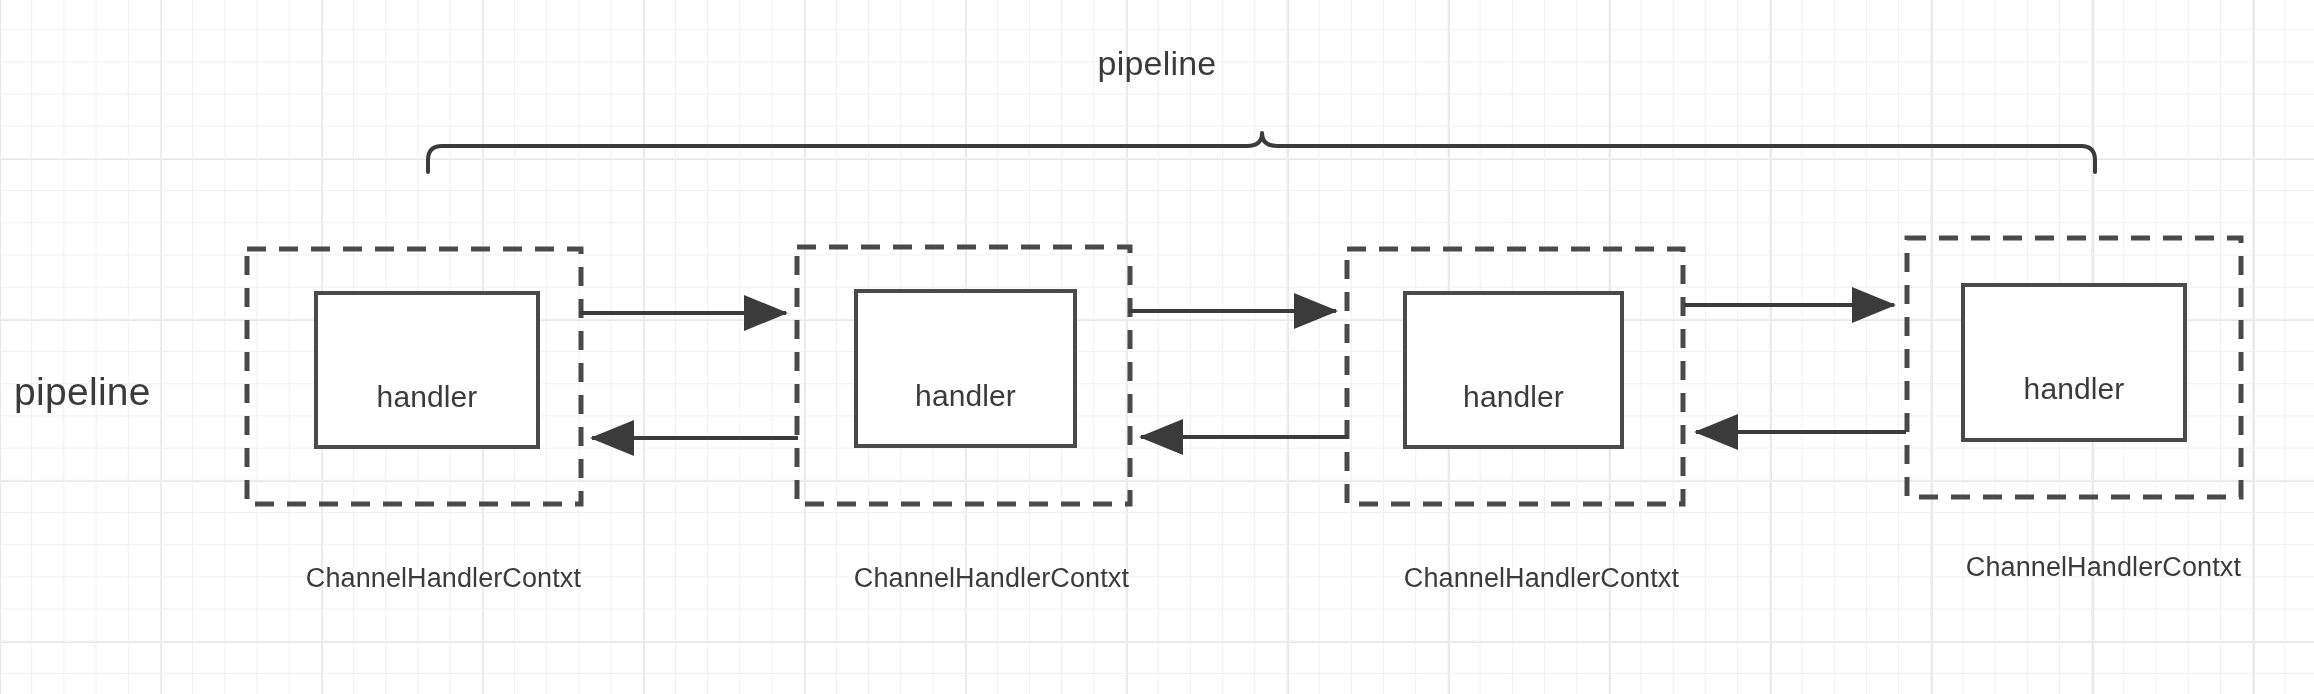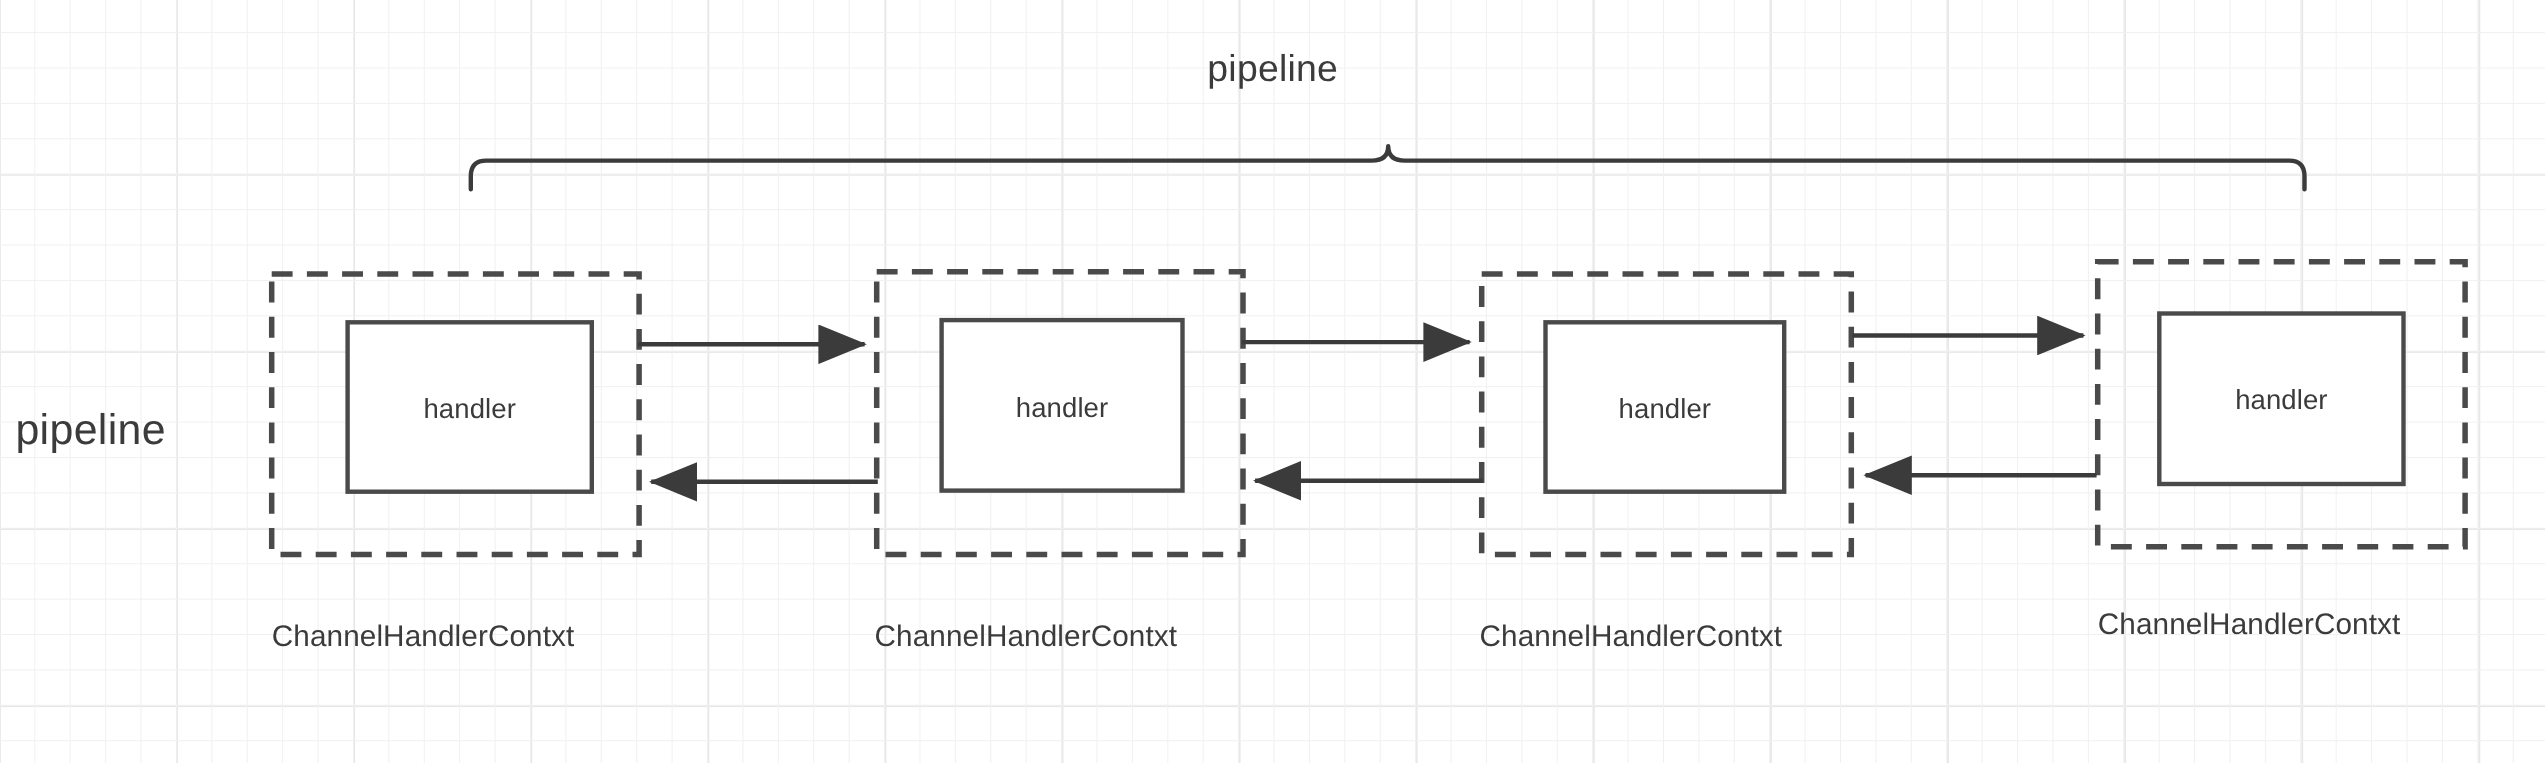--- a/index.html
+++ b/index.html
@@ -54,9 +54,10 @@
     letter-spacing: 0.3px;
   }
   .handler-label {
-    font-size: 25px;
+    font-size: 30px;
     text-align: center;
     letter-spacing: 0.1px;
+    margin-top: 22px;
   }
   .ctx-label {
     font-size: 27px;

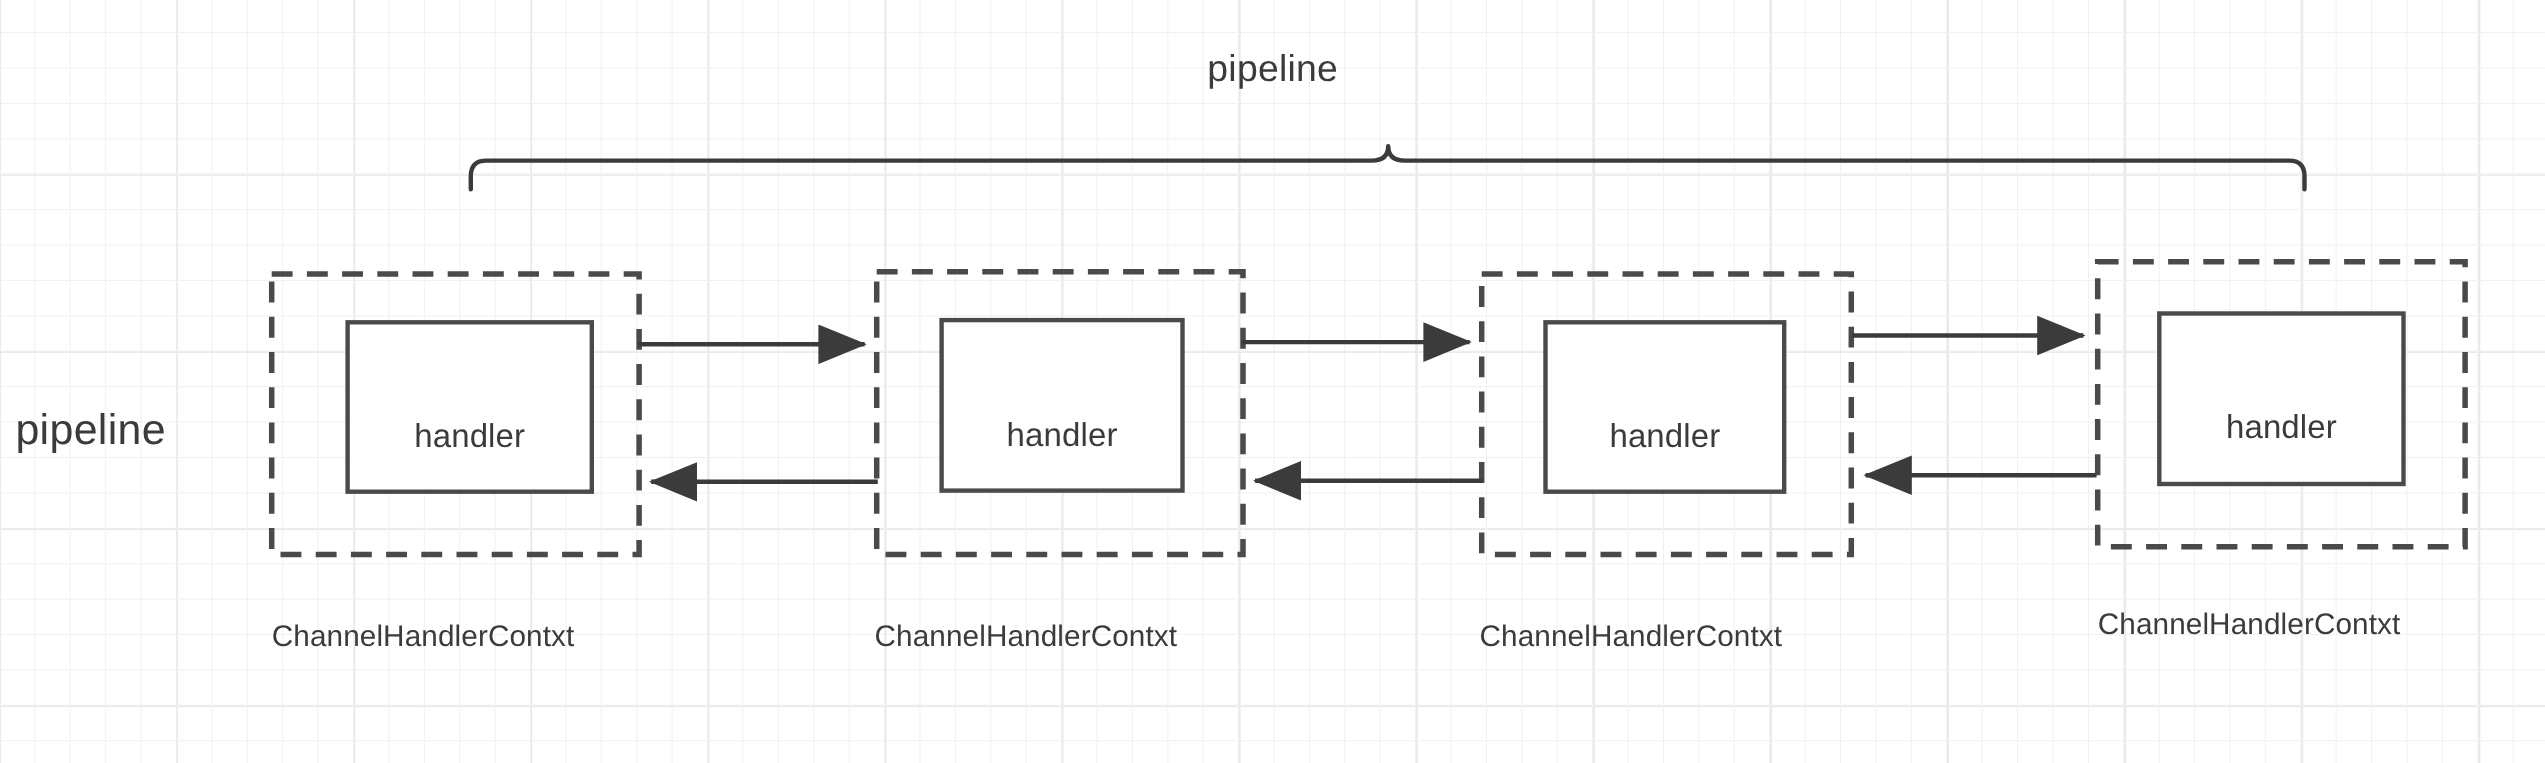--- a/index.html
+++ b/index.html
@@ -61,7 +61,7 @@
   }
   .ctx-label {
     font-size: 27px;
-    text-align: left;
+    text-align: right;
     letter-spacing: 0.1px;
   }
 </style>

